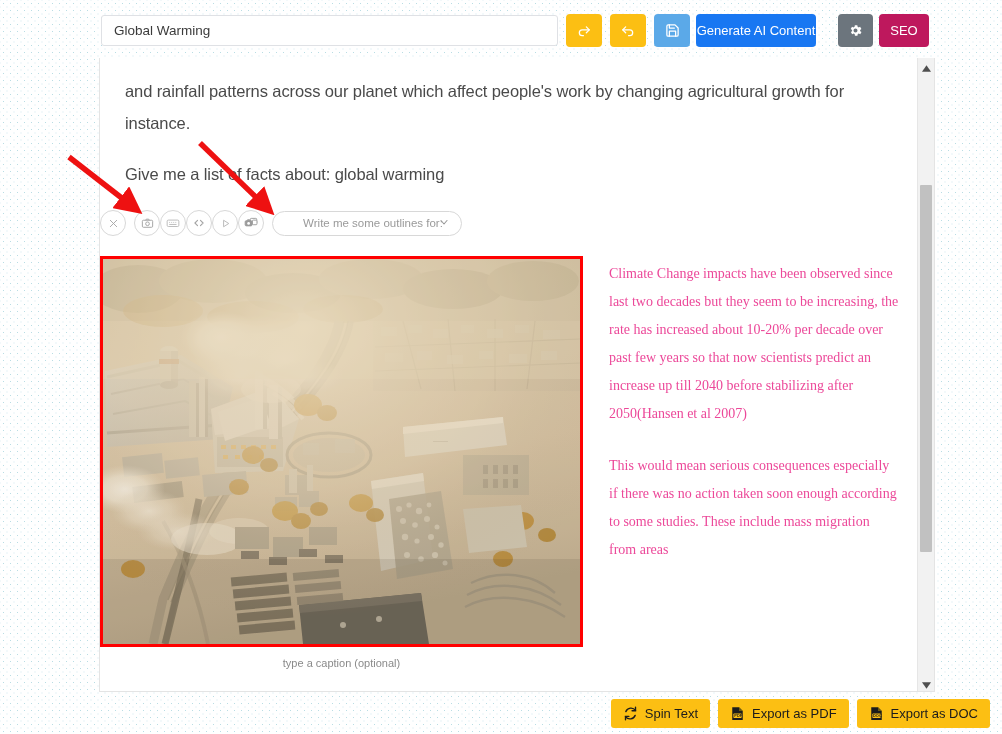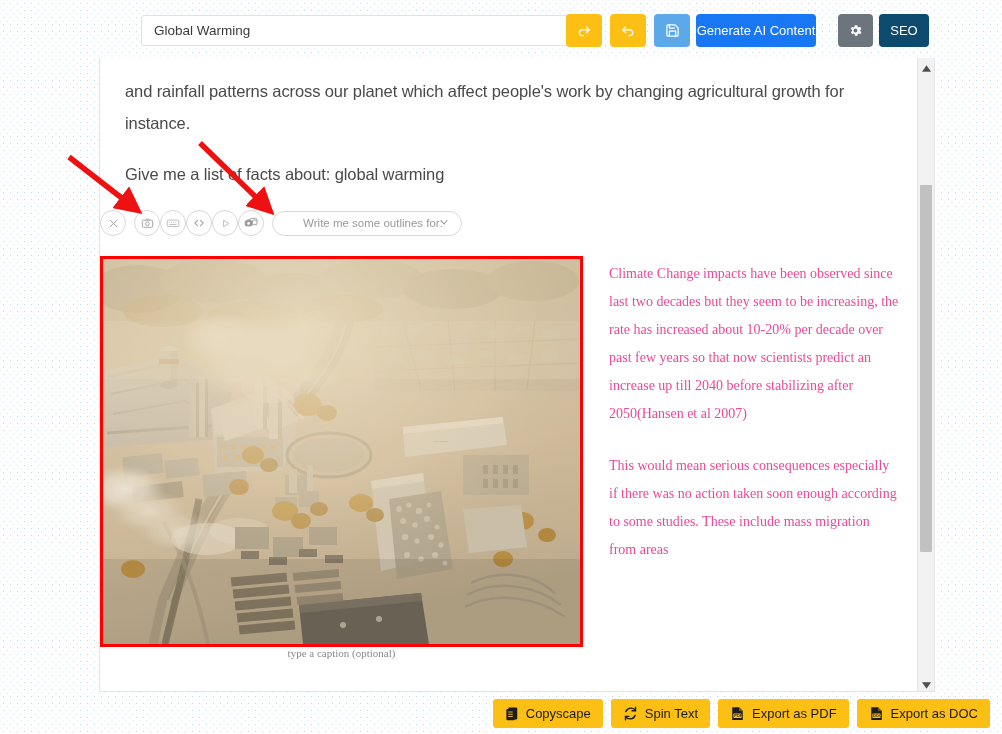--- a/index.html
+++ b/index.html
@@ -37,7 +37,6 @@
     color: #3b3b3b;
     padding: 0 12px;
     outline: none;
-    margin-left: 40px;
   }
   .tb-btn {
     position: absolute;

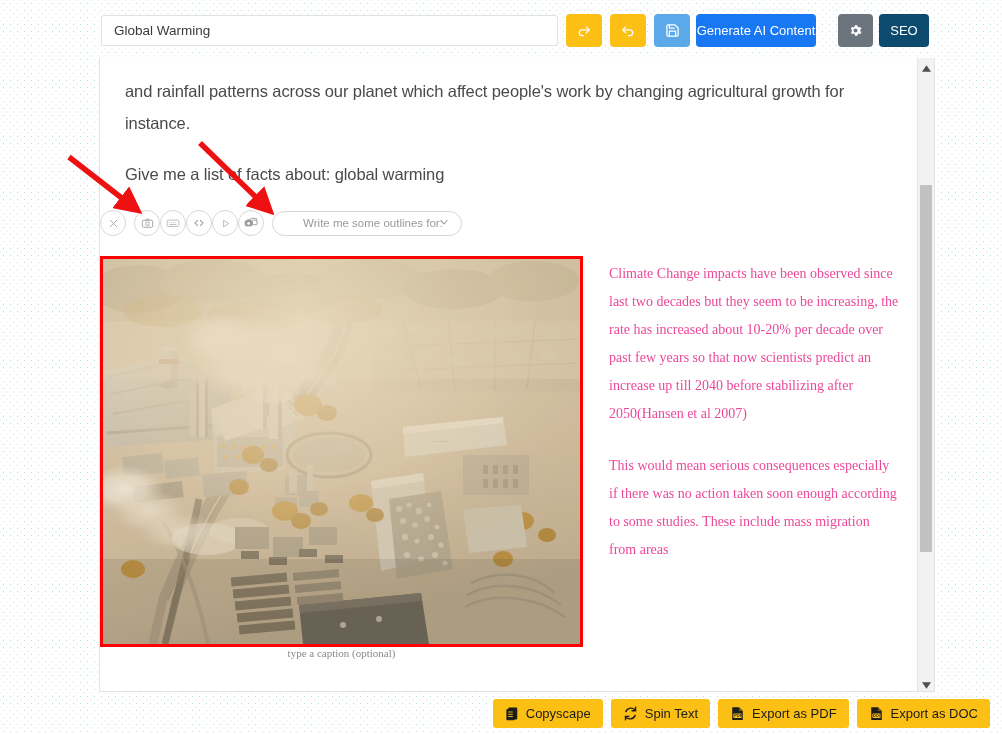--- a/index.html
+++ b/index.html
@@ -59,7 +59,7 @@
   #btn-save   { left: 654px; width: 36px; background: #5ba9e8; }
   #btn-gen    { left: 696px; width: 120px; background: #1877f2; font-weight: normal; }
   #btn-gear   { left: 838px; width: 35px; background: #6c757d; }
-  #btn-seo    { left: 879px; width: 50px; background: #0c4a6e; font-weight: normal; }
+  #btn-seo    { left: 879px; width: 50px; background: #be185d; font-weight: normal; }
   .tb-btn svg { display: block; }
 
   

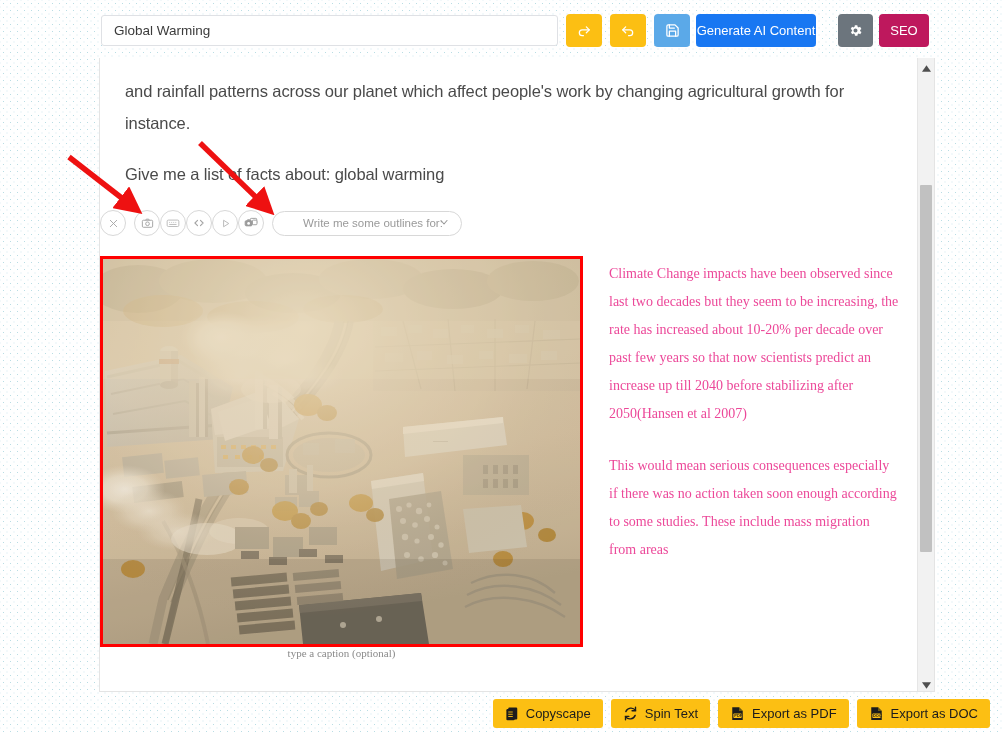--- a/index.html
+++ b/index.html
@@ -153,9 +153,10 @@
     display: block;
     width: 483px;
     text-align: center;
-    font-family: Liberation Serif, serif;
+    font-family: Liberation Sans, sans-serif;
     font-size: 11px;
     color: #8a8a8a;
+    margin-top: 10px;
     cursor: text;
   }
   #text-col {

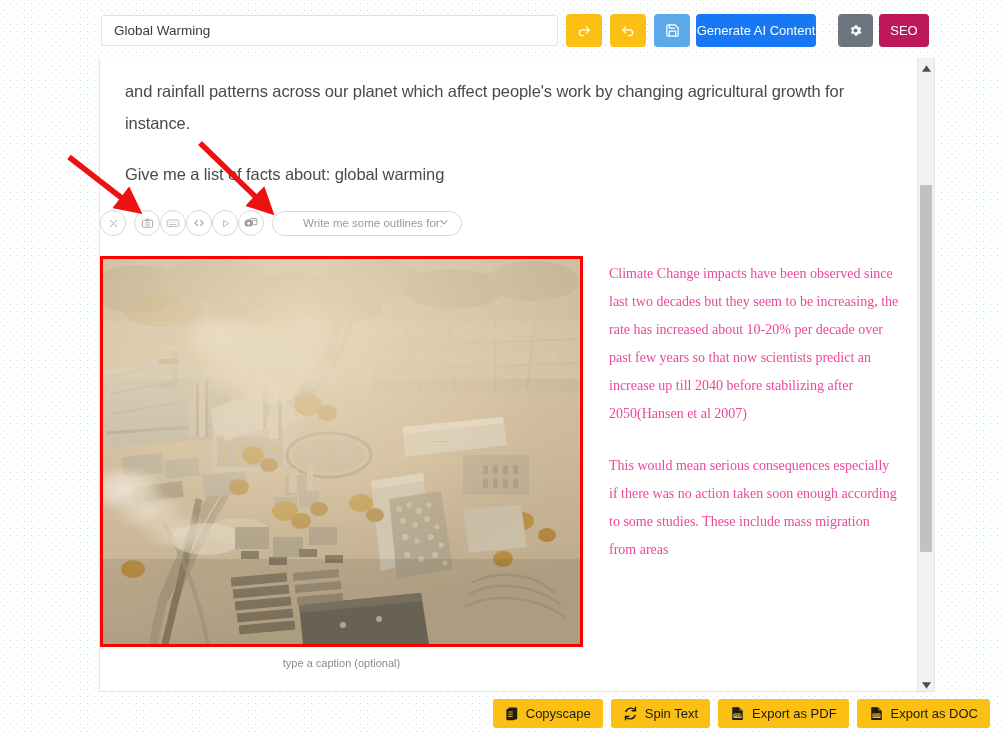--- a/index.html
+++ b/index.html
@@ -687,20 +687,6 @@
 
 <div id="bottom-bar">
 
-  <button class="bb-btn">
-    <span>
-      <svg width="14" height="15" viewBox="0 0 18 20">
-        <rect x="4" y="2" width="12" height="16" rx="1.5" fill="#1c1c1c"></rect>
-        <rect x="1.5" y="4" width="11" height="15" rx="1.5" fill="#1c1c1c"></rect>
-        <g stroke="#fcbf13" stroke-width="1.2">
-          <line x1="4" y1="8" x2="10" y2="8"></line>
-          <line x1="4" y1="11" x2="10" y2="11"></line>
-          <line x1="4" y1="14" x2="10" y2="14"></line>
-        </g>
-      </svg>
-    </span>
-    <span>Copyscape</span>
-  </button>
 
   <button class="bb-btn">
     <span>

